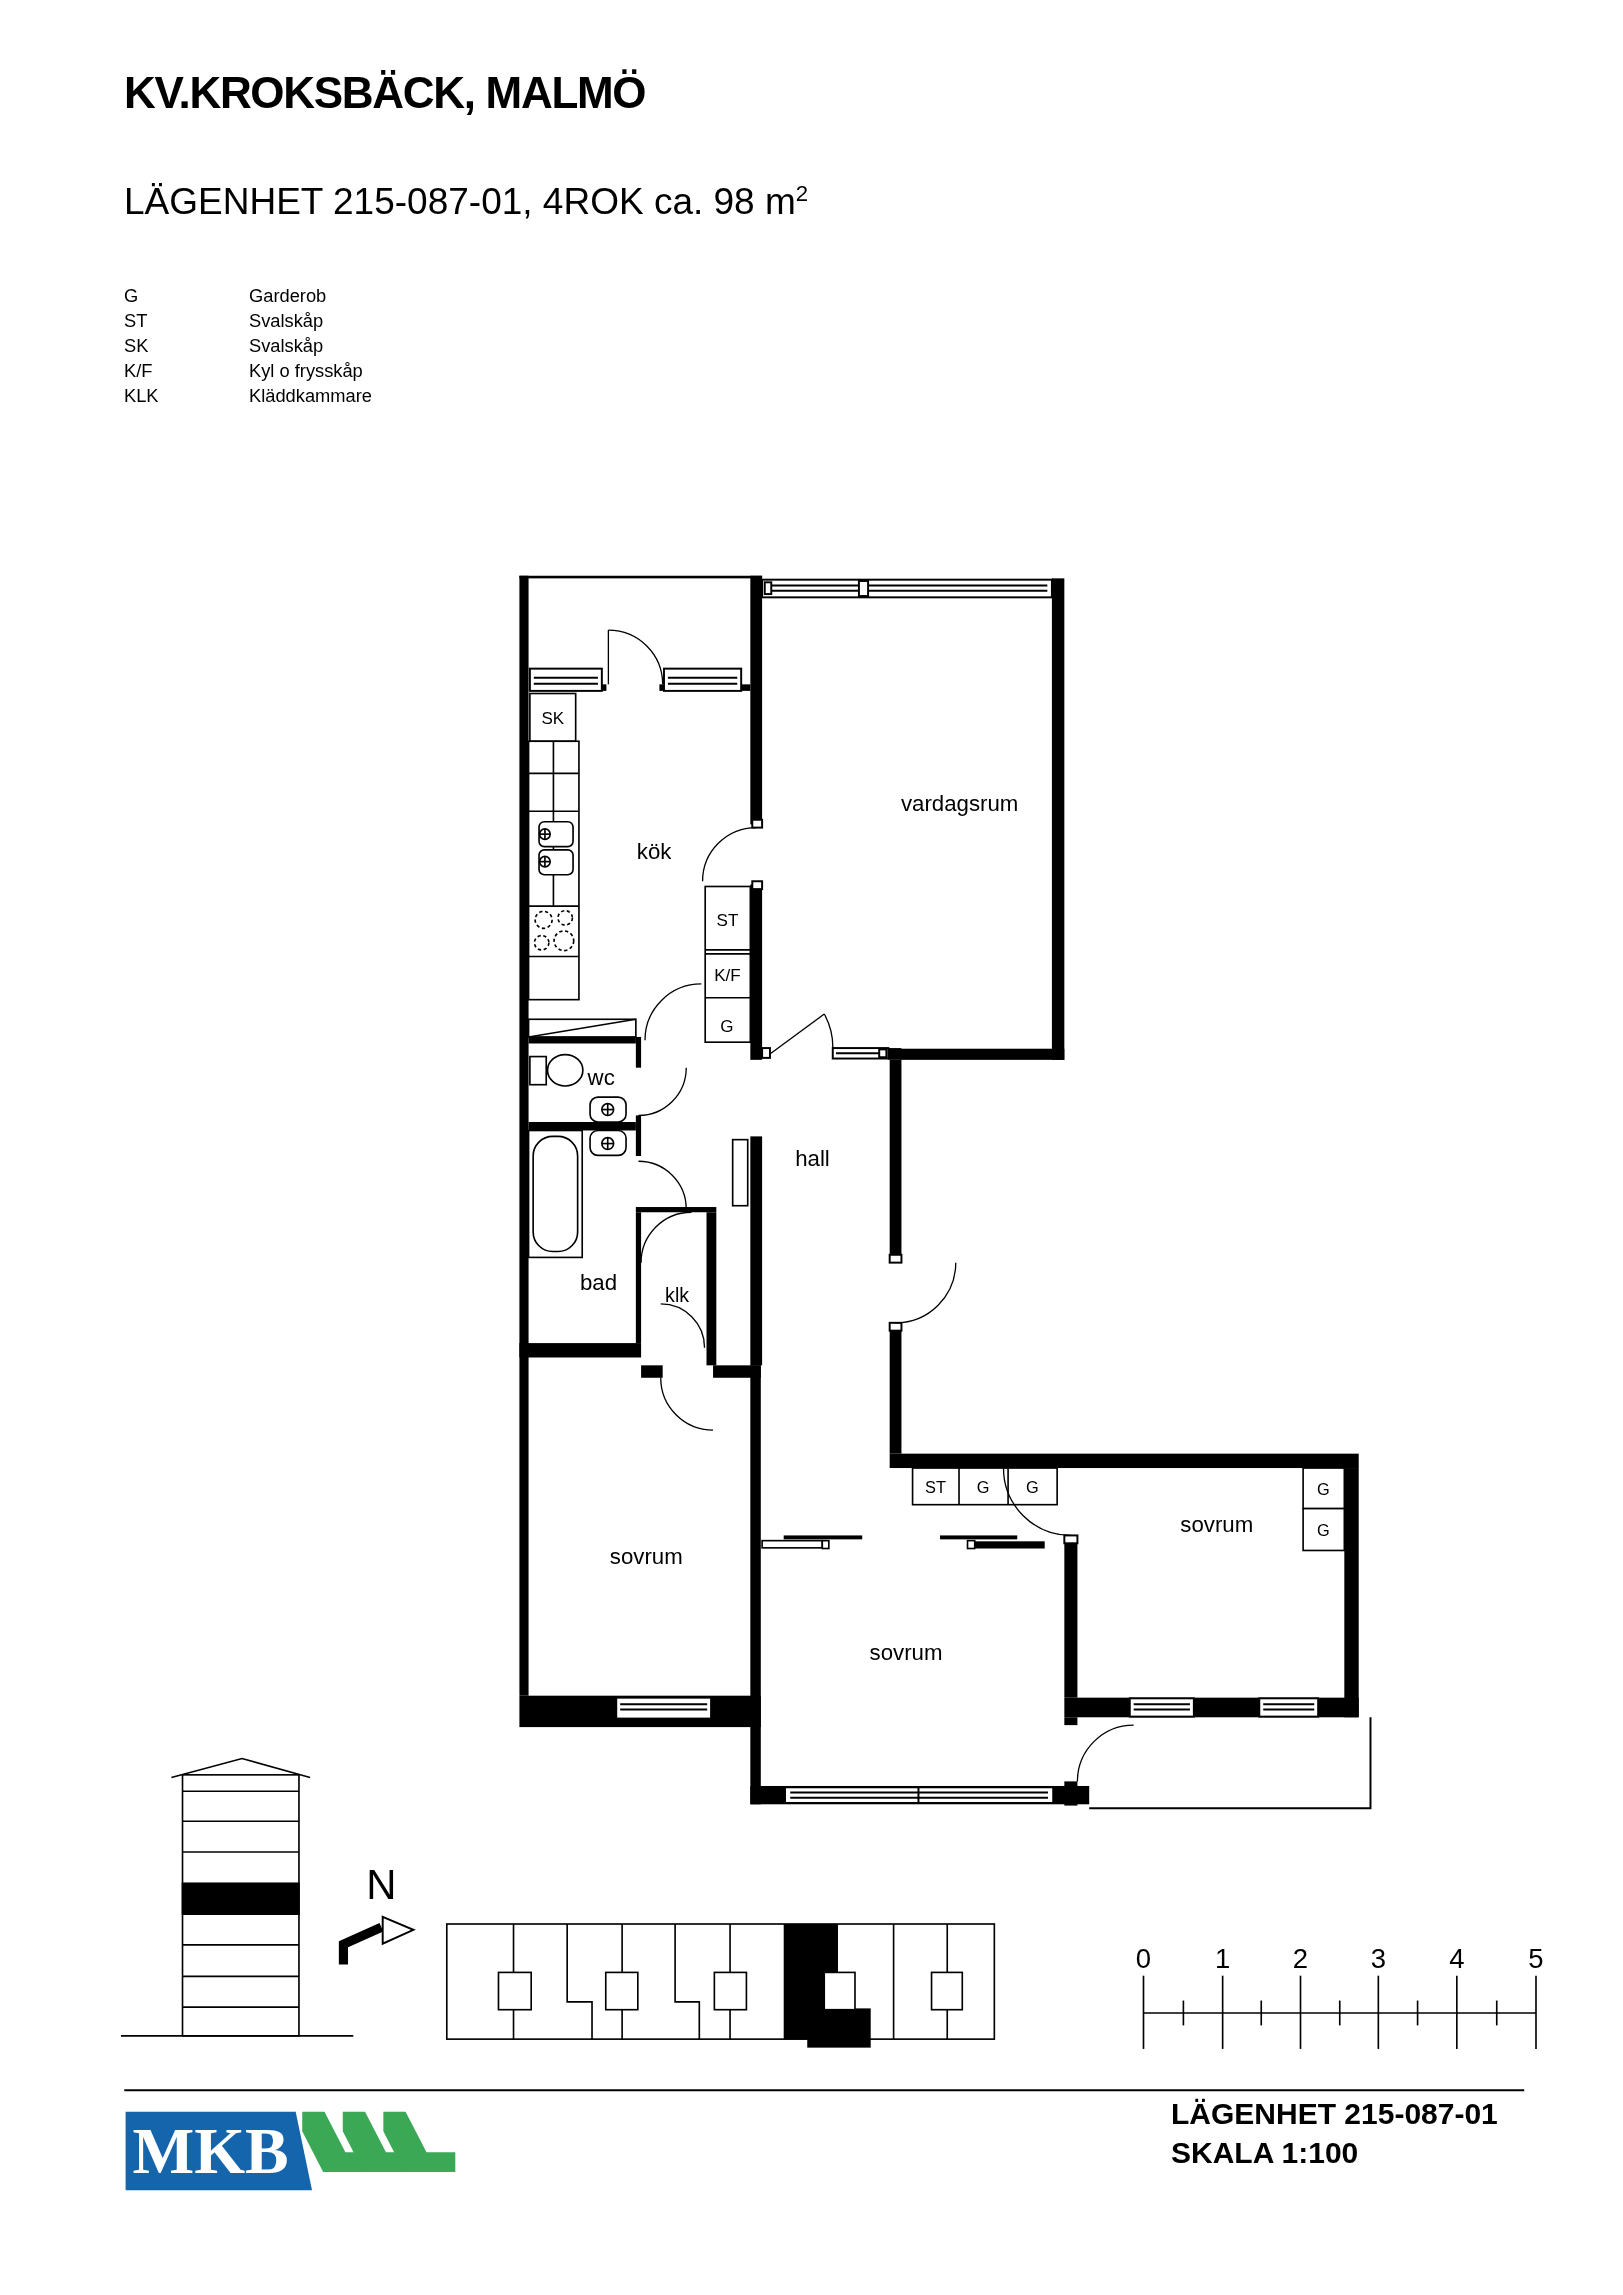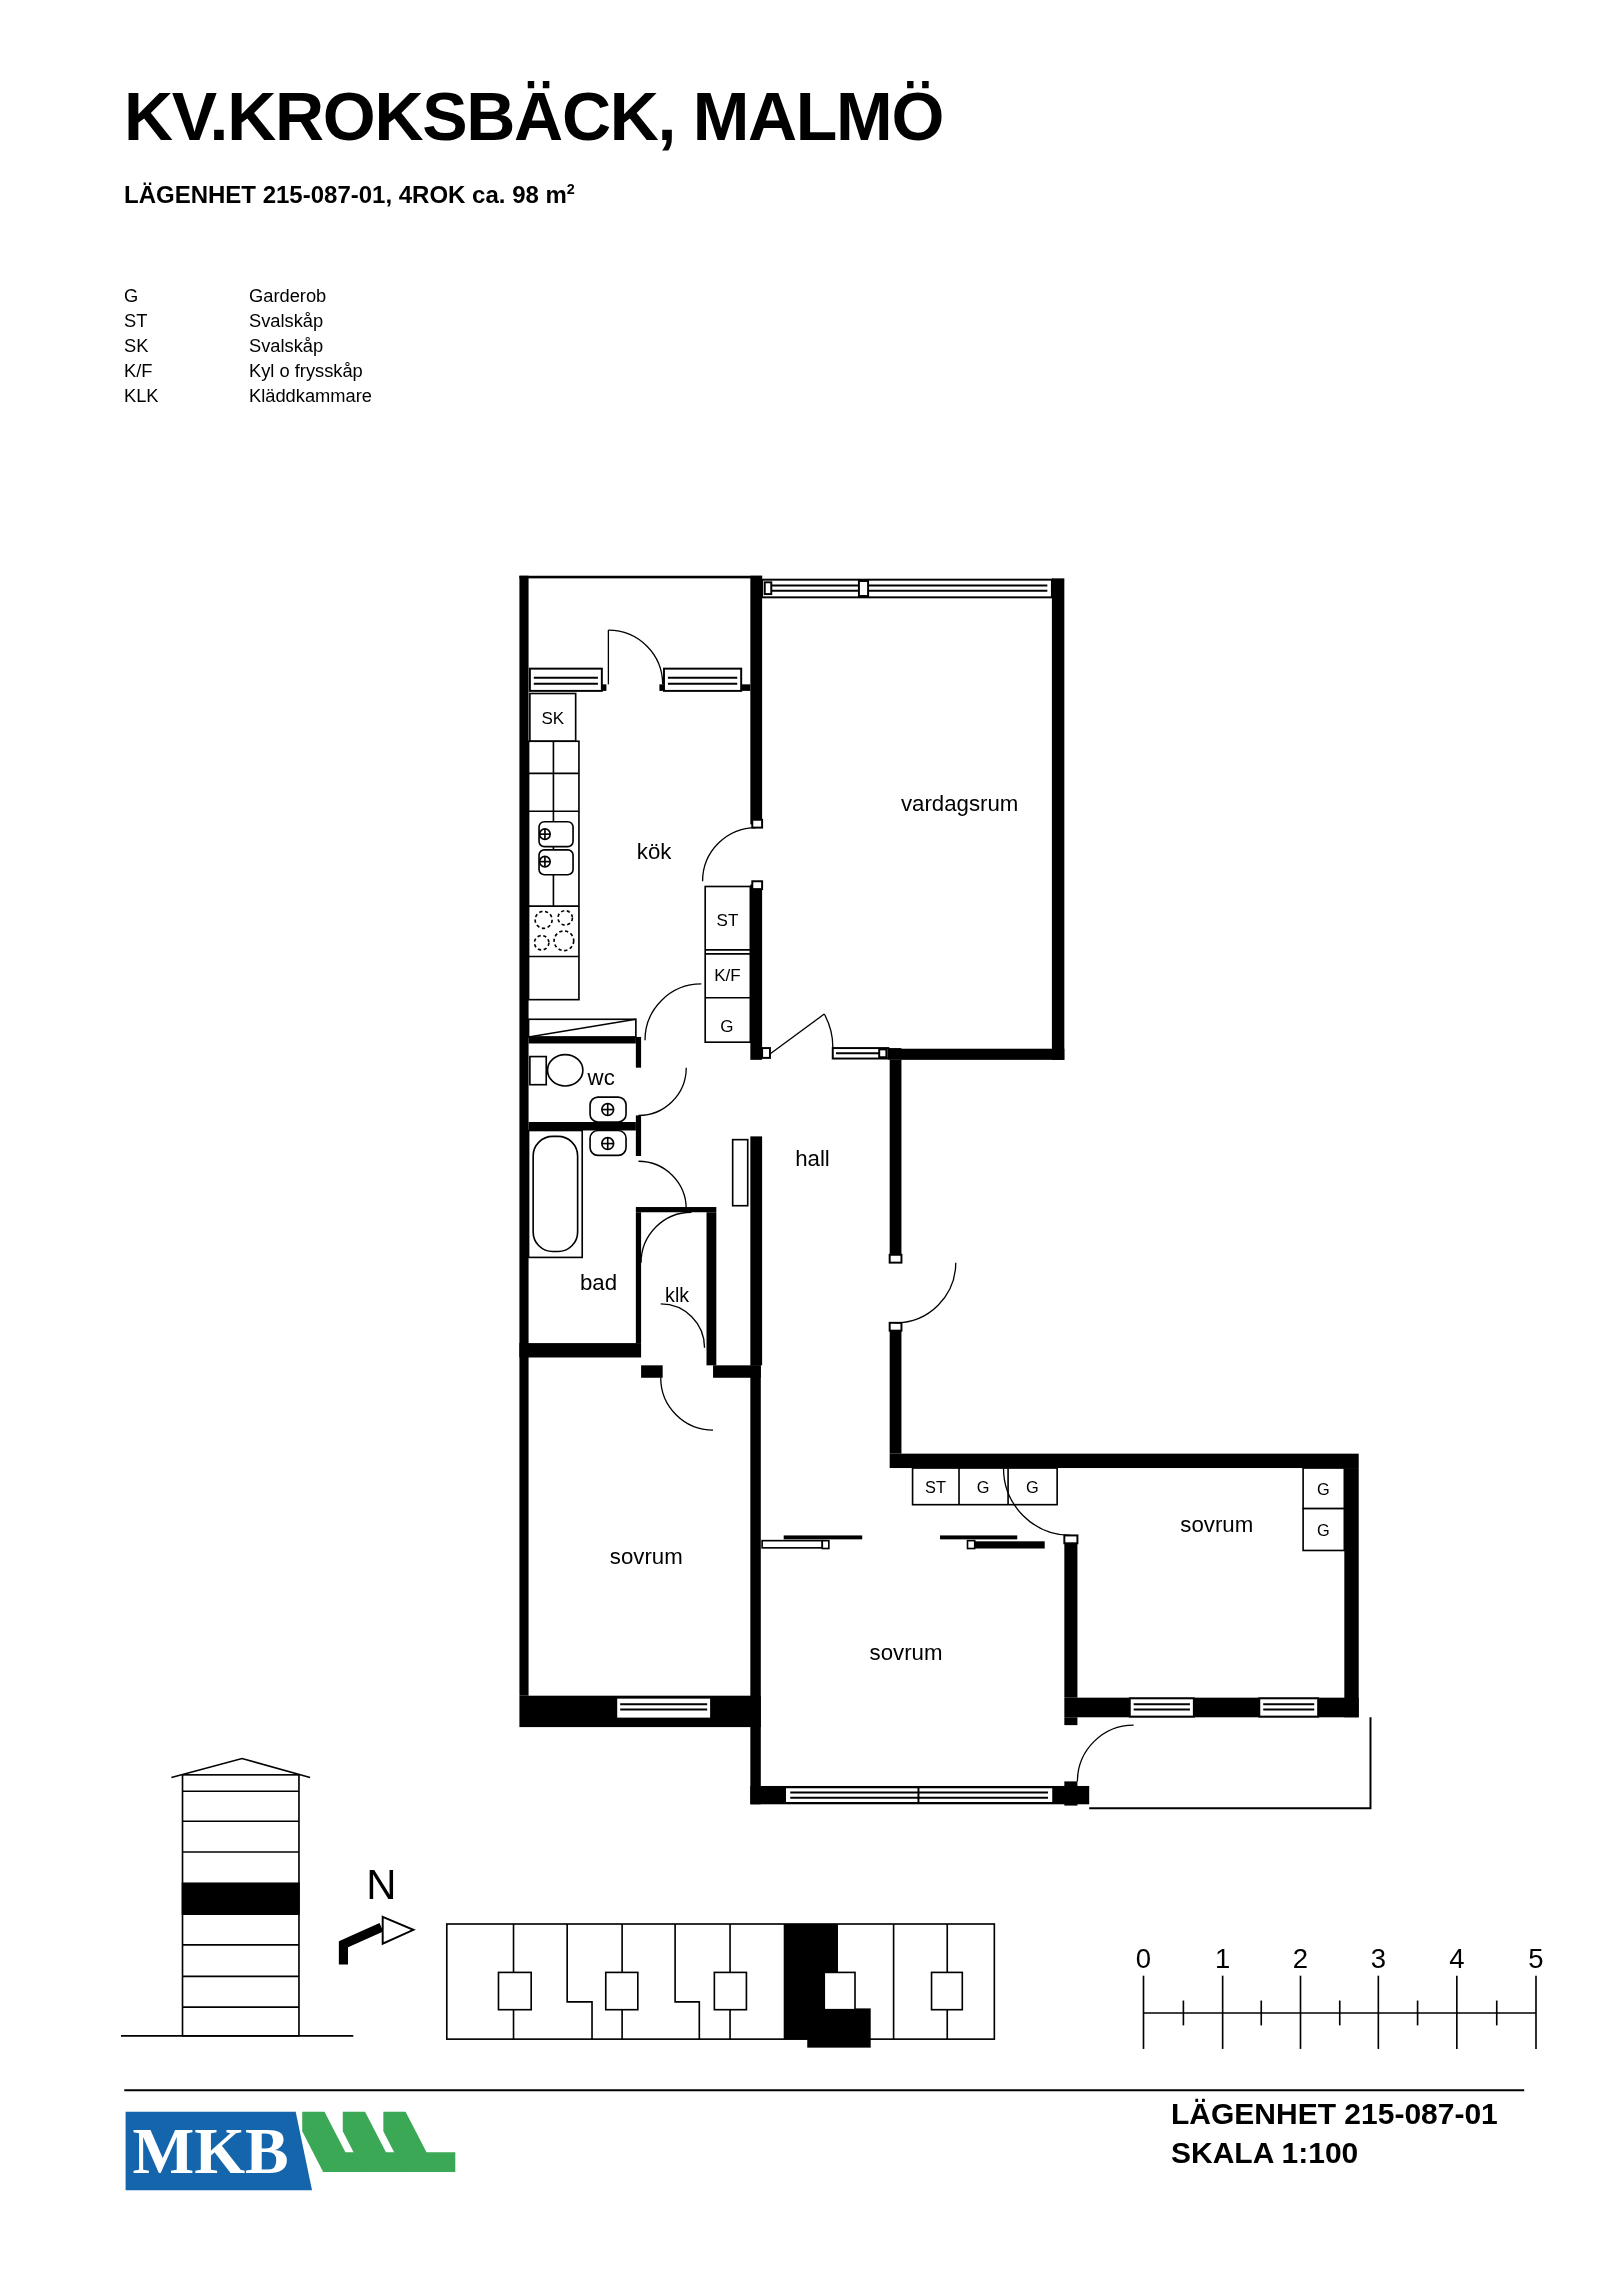--- a/index.html
+++ b/index.html
@@ -6,7 +6,7 @@
   #page{position:relative;width:1623px;height:2295px;background:#ffffff;overflow:hidden;
         font-family:"Liberation Sans",sans-serif;color:#000;}
   .abs{position:absolute;}
-  #title{left:124px;top:77px;font-size:68px;font-weight:bold;letter-spacing:-1.3px;white-space:nowrap;}
+  #title{left:124px;top:68px;font-size:44px;font-weight:bold;letter-spacing:-1.3px;white-space:nowrap;}
   #subtitle{left:124px;top:181px;font-size:24px;font-weight:bold;white-space:nowrap;}
   #subtitle sup{font-size:60%;vertical-align:super;}
   #legend{left:124px;top:283px;font-size:18.3px;line-height:25px;}

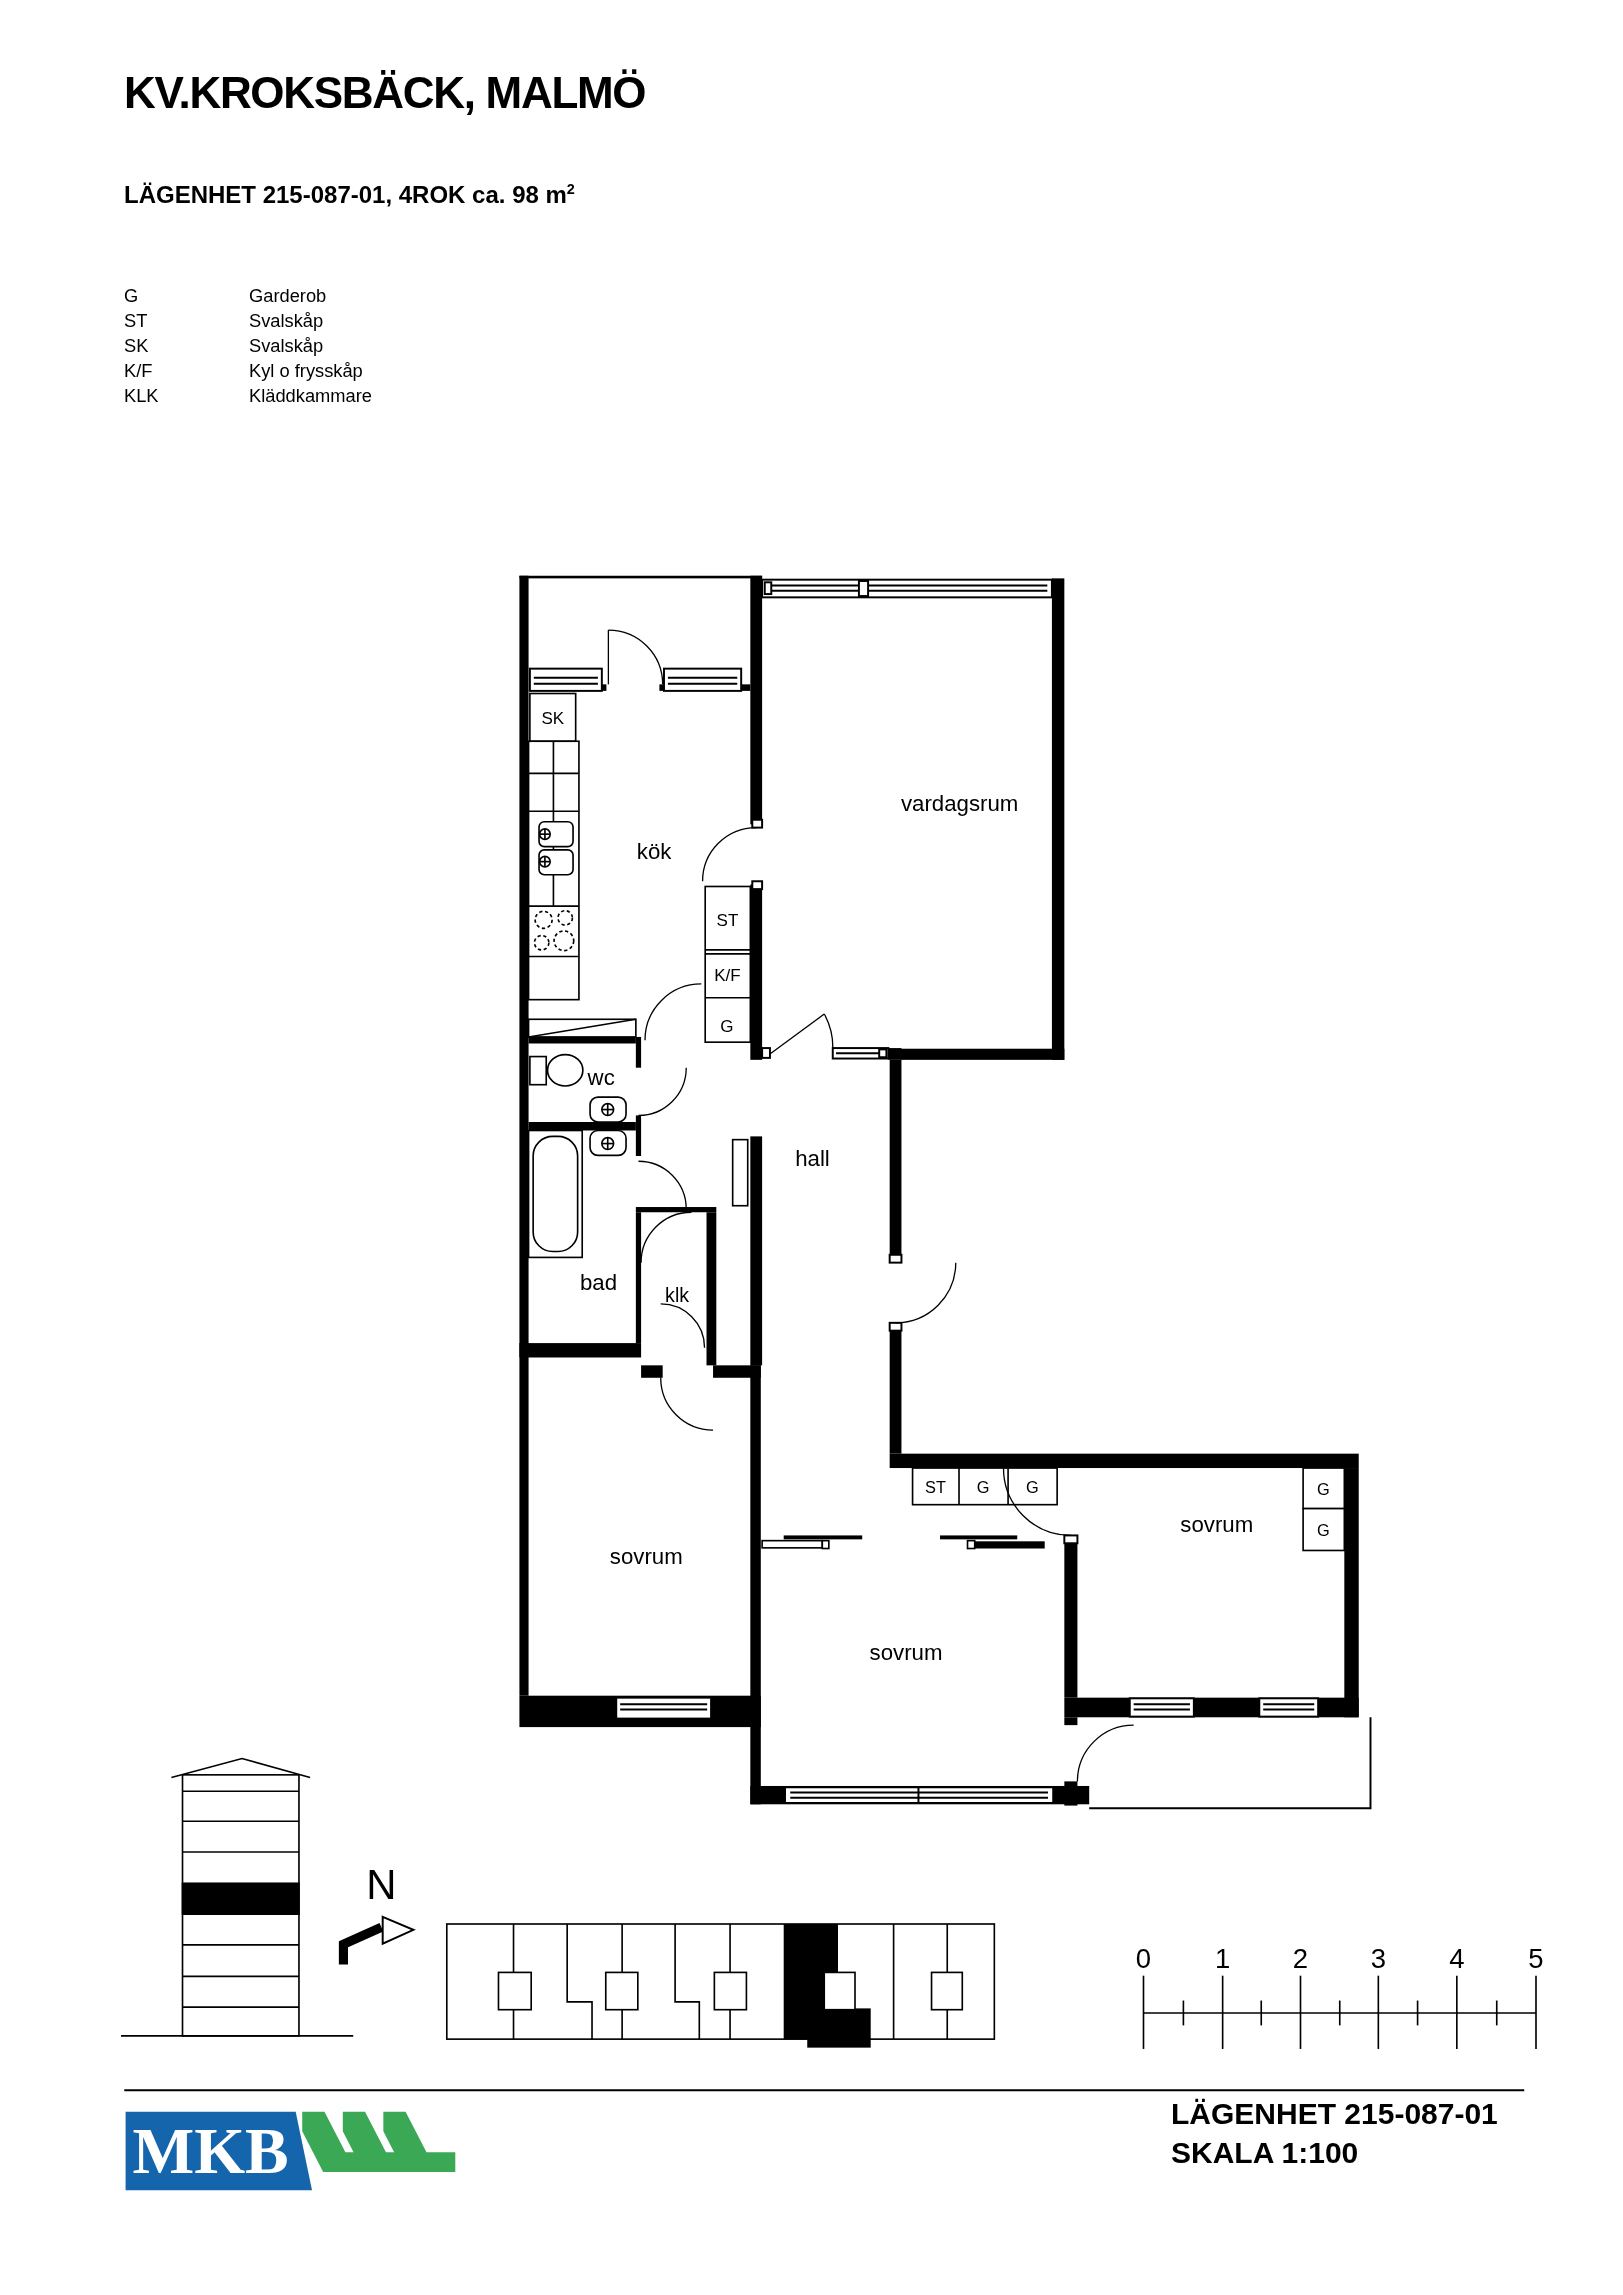--- a/index.html
+++ b/index.html
@@ -7,7 +7,7 @@
         font-family:"Liberation Sans",sans-serif;color:#000;}
   .abs{position:absolute;}
   #title{left:124px;top:68px;font-size:44px;font-weight:bold;letter-spacing:-1.3px;white-space:nowrap;}
-  #subtitle{left:124px;top:181px;font-size:24px;font-weight:bold;white-space:nowrap;}
+  #subtitle{left:124px;top:181px;font-size:37px;font-weight:normal;white-space:nowrap;}
   #subtitle sup{font-size:60%;vertical-align:super;}
   #legend{left:124px;top:283px;font-size:18.3px;line-height:25px;}
   .legrow{display:flex;}

